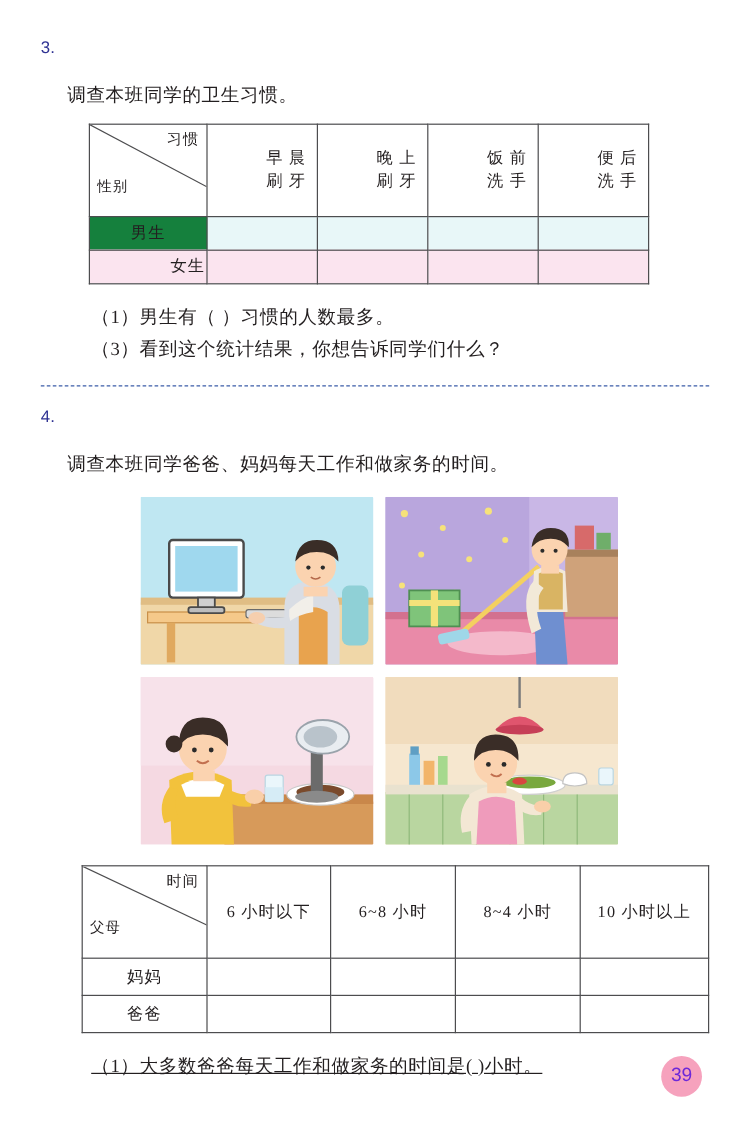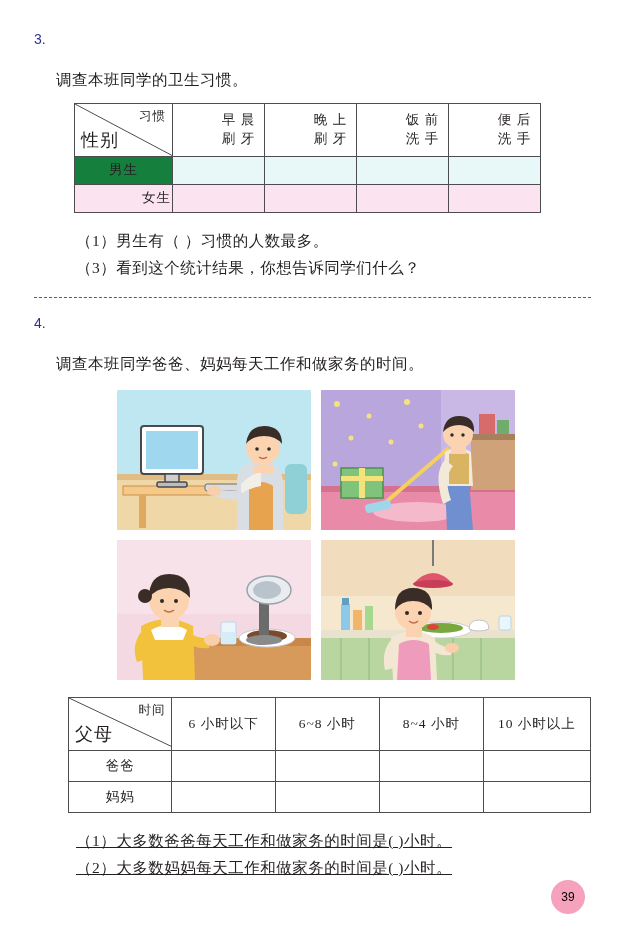--- a/index.html
+++ b/index.html
@@ -60,7 +60,7 @@
   }
   .corner {
     position: relative;
-    padding: 0;
+    padding: 12px;
     overflow: hidden;
   }
   .corner svg {

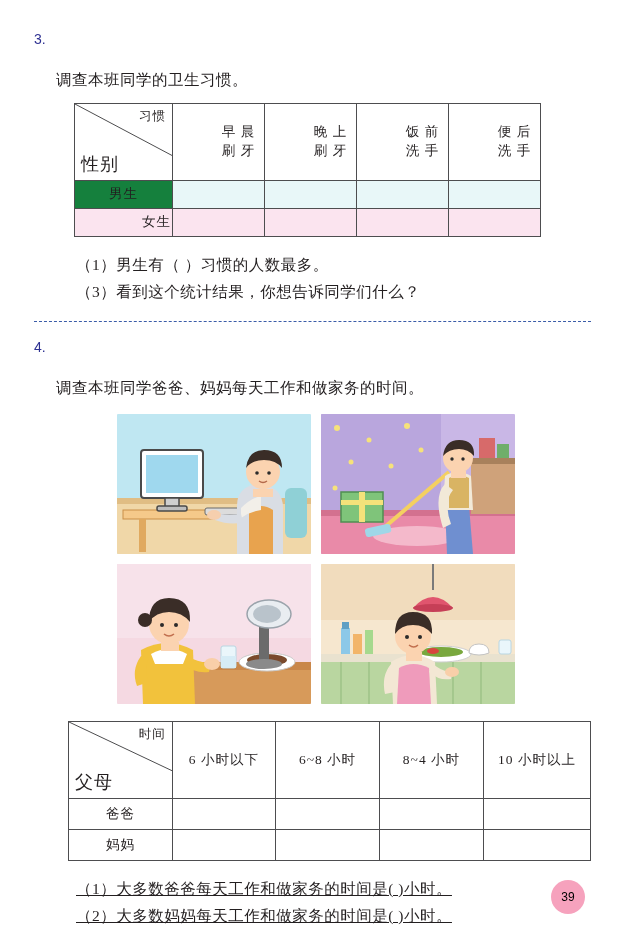--- a/index.html
+++ b/index.html
@@ -77,8 +77,8 @@
   .corner .lbl-bl {
     position: absolute;
     left: 6px;
-    bottom: 4px;
-    font-size: 18px;
+    bottom: 16px;
+    font-size: 12px;
   }
   .two-line {
     line-height: 1.35;

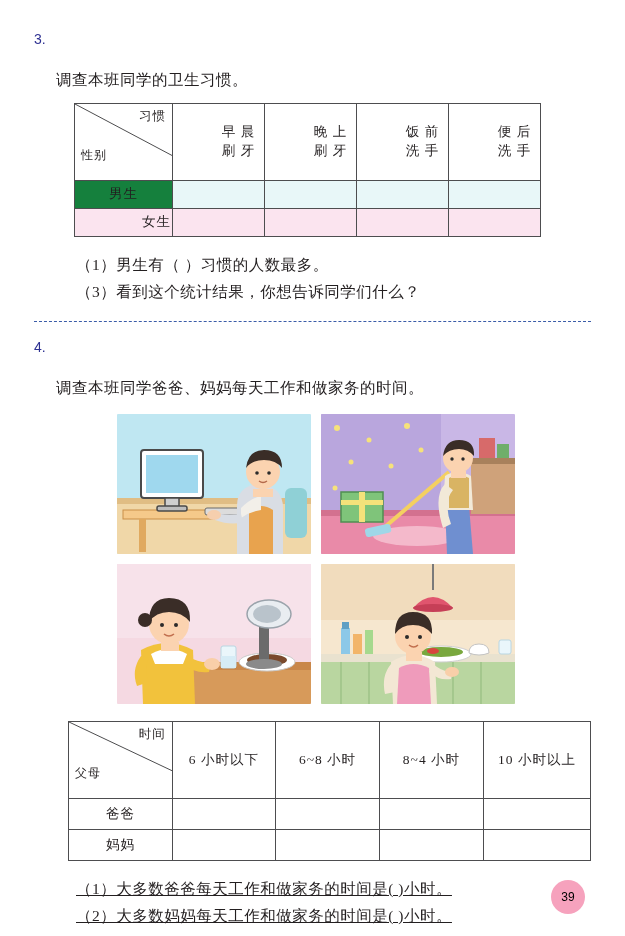--- a/index.html
+++ b/index.html
@@ -422,14 +422,14 @@
           <td>10 小时以上</td>
         </tr>
         <tr>
+          <td style="height:28px;">妈妈</td>
+          <td></td>
+          <td></td>
+          <td></td>
+          <td></td>
+        </tr>
+        <tr>
           <td style="height:28px;">爸爸</td>
-          <td></td>
-          <td></td>
-          <td></td>
-          <td></td>
-        </tr>
-        <tr>
-          <td style="height:28px;">妈妈</td>
           <td></td>
           <td></td>
           <td></td>

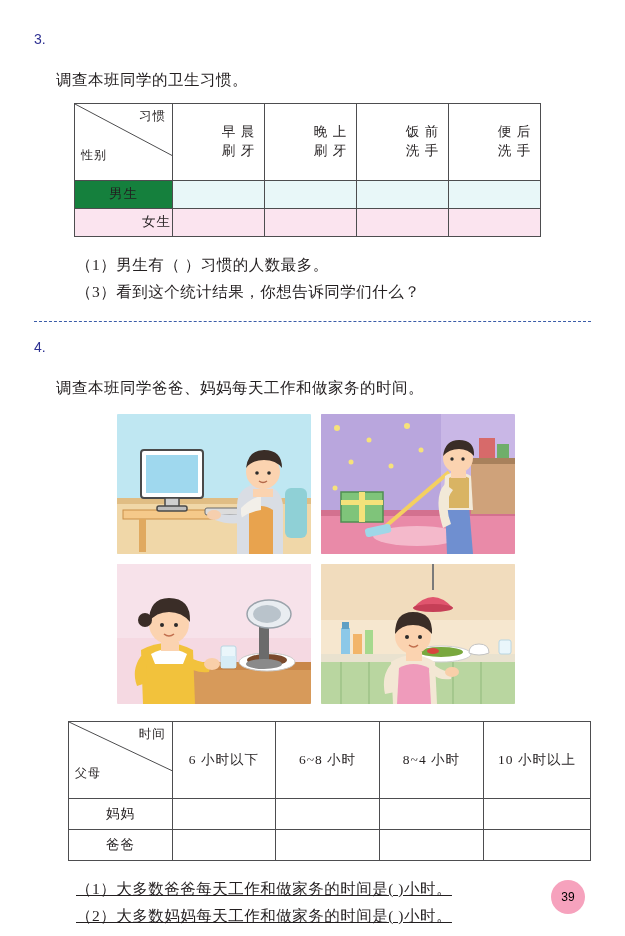--- a/index.html
+++ b/index.html
@@ -143,9 +143,9 @@
     height: 34px;
     border-radius: 50%;
     background: #f6a2bd;
-    color: #000000;
+    color: #6d28d9;
     font-family: "Liberation Sans", sans-serif;
-    font-size: 12px;
+    font-size: 16px;
     display: flex;
     align-items: center;
     justify-content: center;

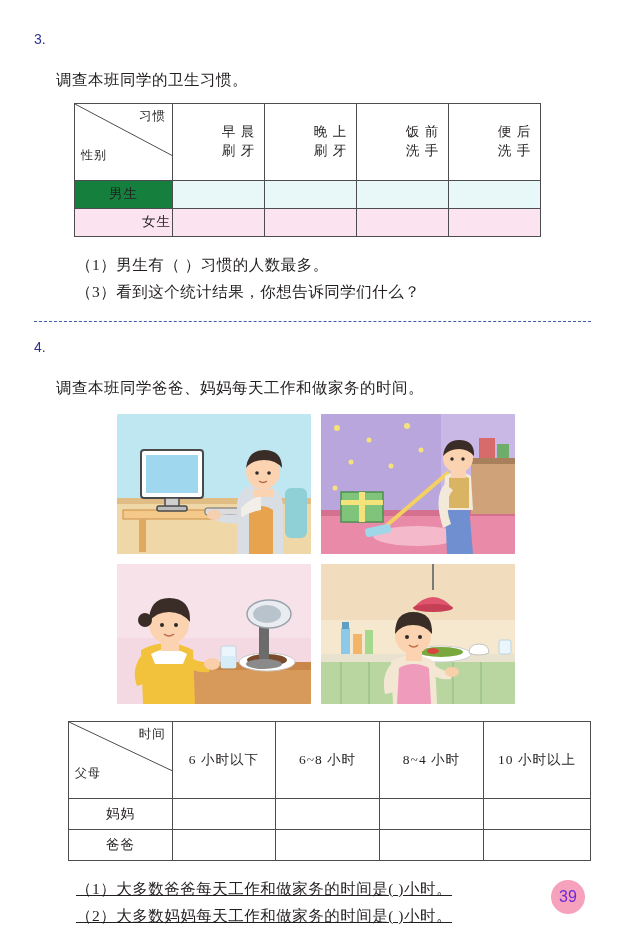--- a/index.html
+++ b/index.html
@@ -441,7 +441,6 @@
 
     <div class="qlist" style="text-decoration:underline;">
       <div class="qline">（1）大多数爸爸每天工作和做家务的时间是(        )小时。</div>
-      <div class="qline">（2）大多数妈妈每天工作和做家务的时间是(        )小时。</div>
     </div>
   </div>
 

